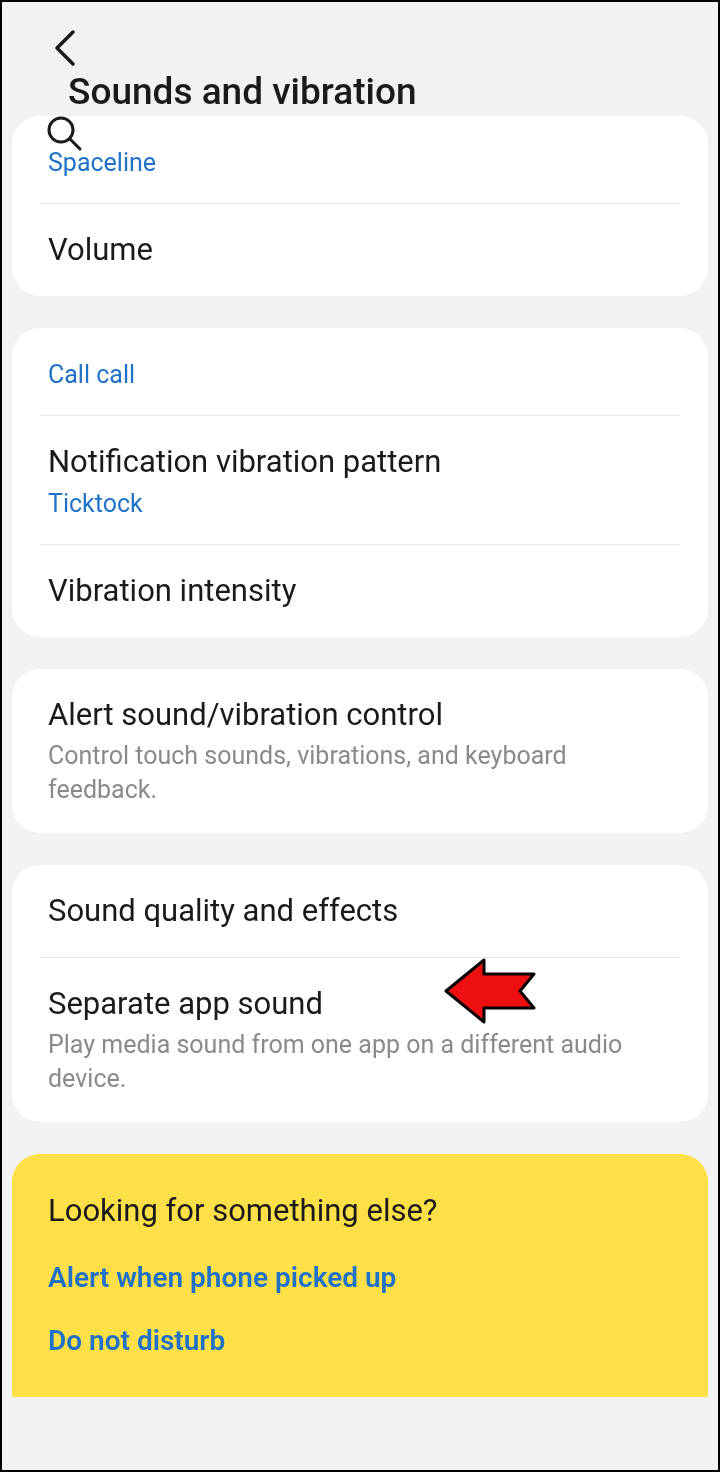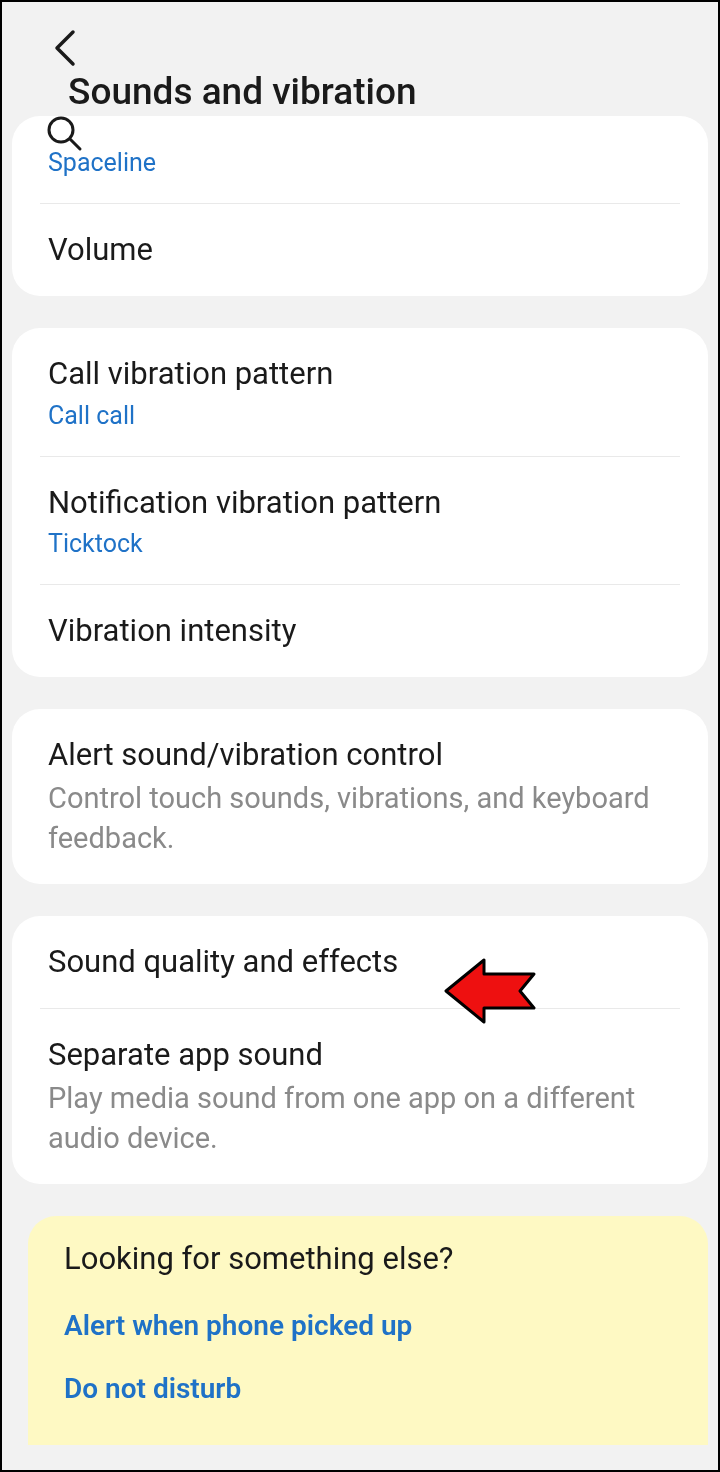--- a/index.html
+++ b/index.html
@@ -136,7 +136,6 @@
 
     <div class="card">
       <div class="row">
-        <div class="row-title">Call vibration pattern</div>
         <div class="row-sub">Call call</div>
       </div>
       <div class="divider"></div>

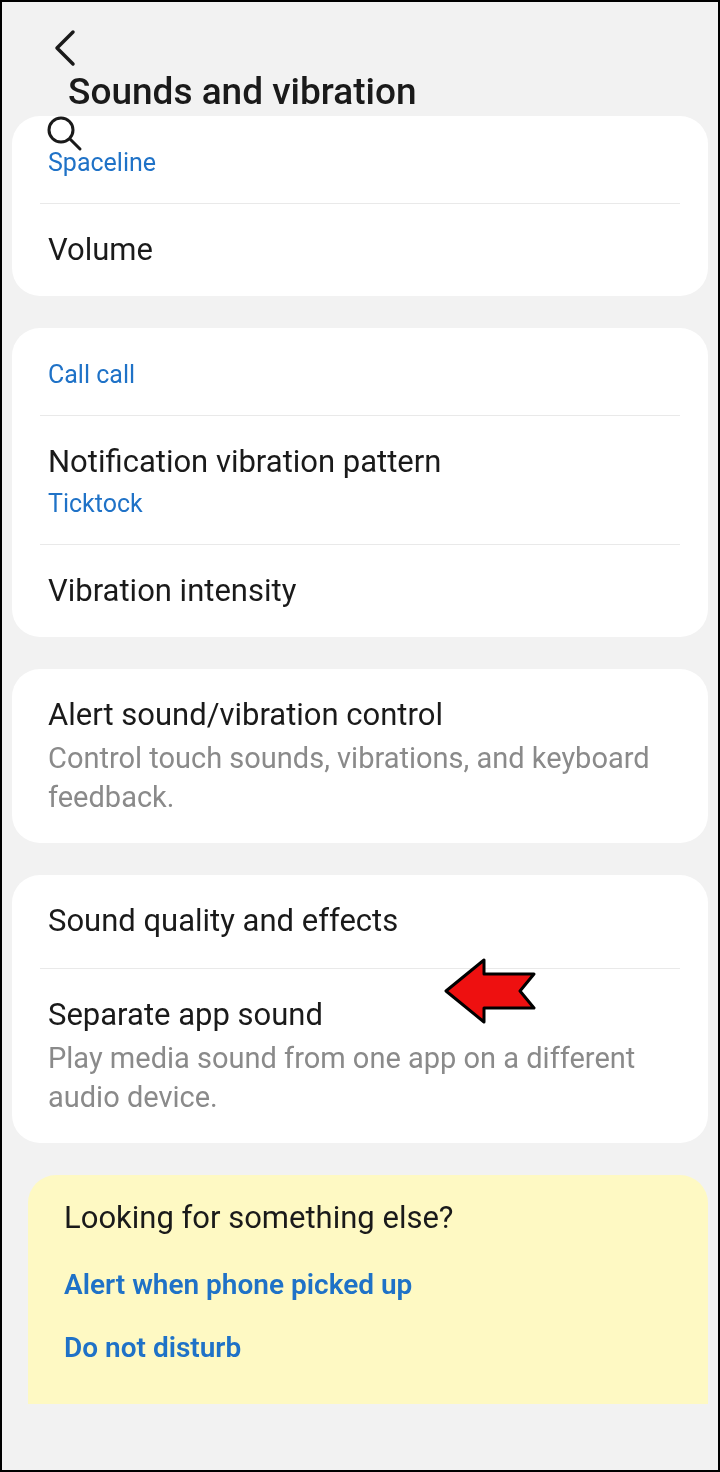--- a/index.html
+++ b/index.html
@@ -65,7 +65,7 @@
     margin-top: 6px;
   }
   .row-desc {
-    font-size: 29px;
+    font-size: 25px;
     color: #8a8a8a;
     margin-top: 4px;
     line-height: 1.35;

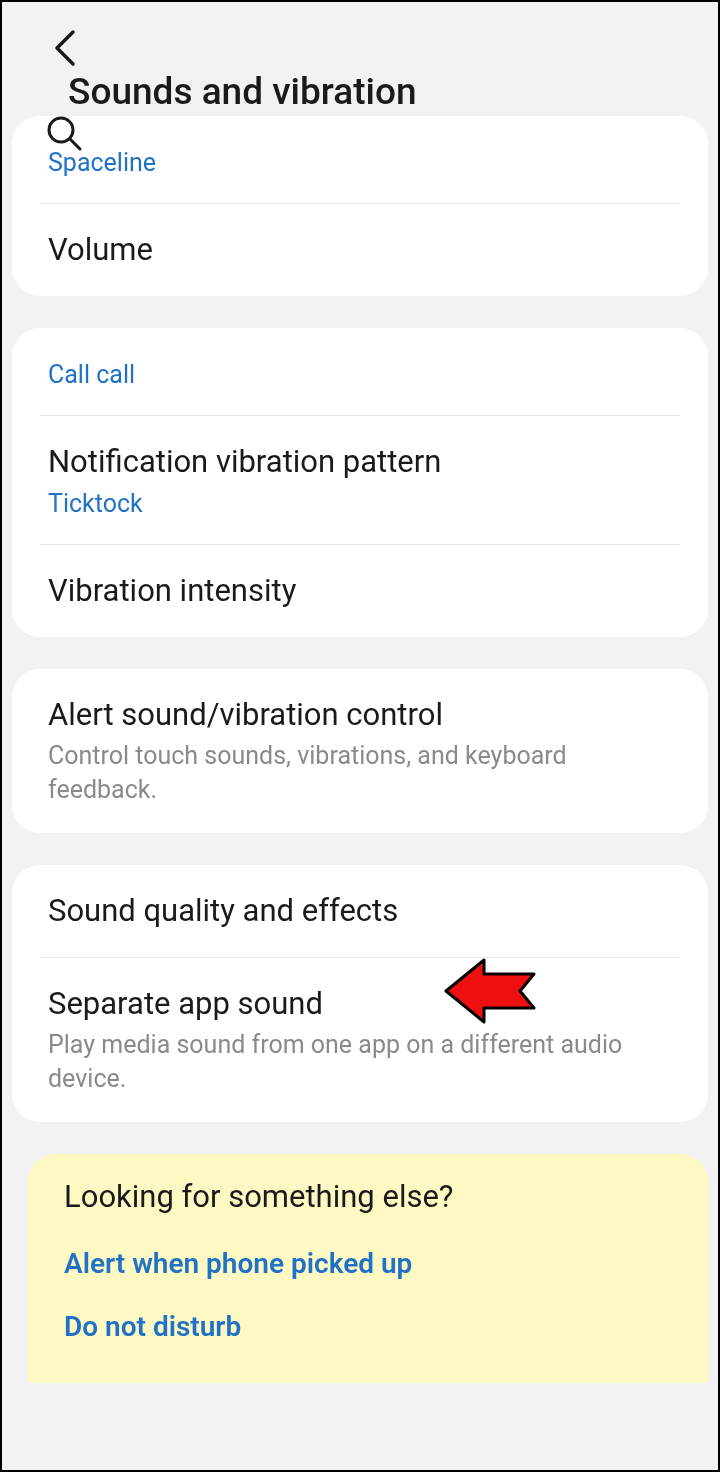--- a/index.html
+++ b/index.html
@@ -76,10 +76,9 @@
     margin: 0 28px;
   }
   .suggest-card {
-    background: #fef9c3;
+    background: #fde047;
     border-radius: 28px 28px 0 0;
-    padding: 24px 36px 10px 36px;
-    margin-left: 16px;
+    padding: 38px 36px 10px 36px;
   }
   .suggest-title {
     font-size: 31px;

